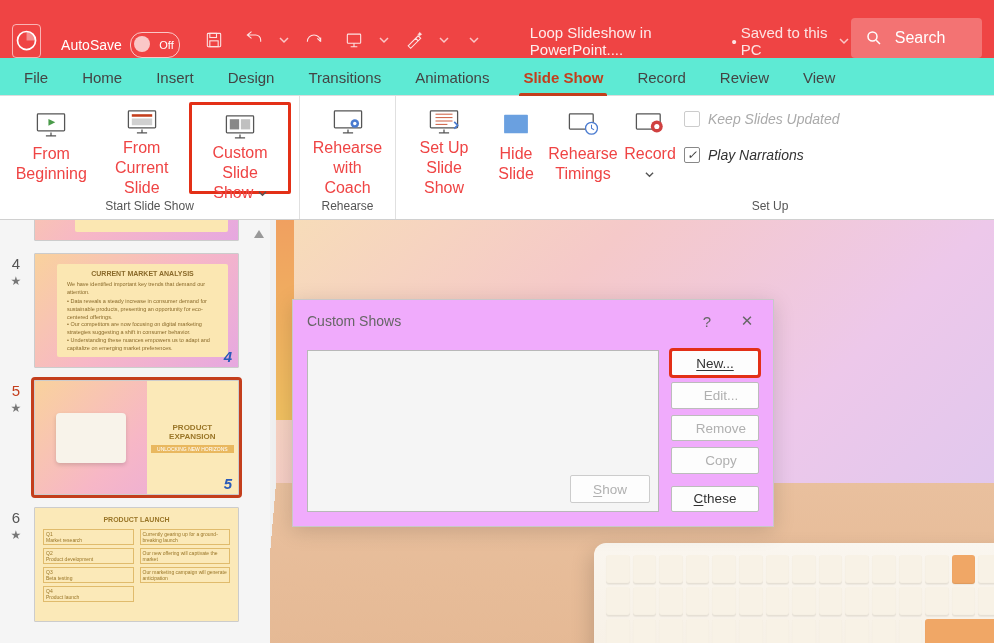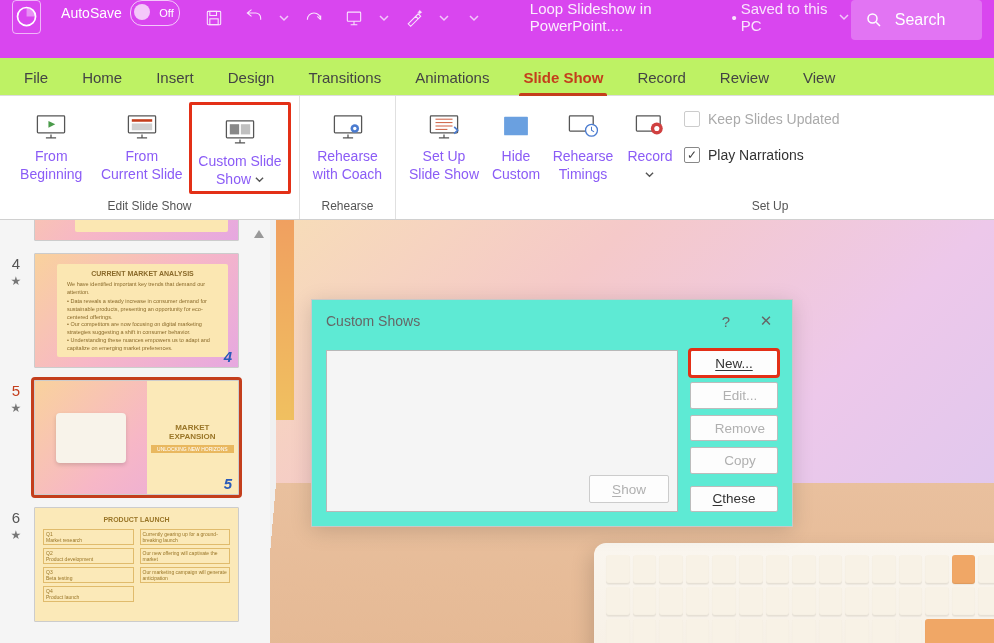--- a/index.html
+++ b/index.html
@@ -6,7 +6,7 @@
     body { width: 994px; height: 643px; overflow: hidden; background: #f0f0f0; position: relative; }
     
     
-    .titlebar { height: 58px; background: #d946ef; display: flex; align-items: flex-start; padding: 0 12px; color: white; }
+    .titlebar { height: 58px; background: #ef4444; display: flex; align-items: flex-end; padding: 0 12px; color: white; }
     .app-icon { width: 34px; height: 34px; border: 1.5px solid rgba(255,255,255,0.6); border-radius: 4px; display: flex; align-items: center; justify-content: center; font-size: 13px; font-weight: 600; margin-right: 20px; }
     .autosave-wrap { display: flex; align-items: center; gap: 8px; font-size: 14px; margin-right: 16px; }
     .toggle-off { width: 50px; height: 24px; border: 1.5px solid rgba(255,255,255,0.7); border-radius: 12px; position: relative; display: flex; align-items: center; justify-content: flex-end; padding: 12px 5px; font-size: 11px; }

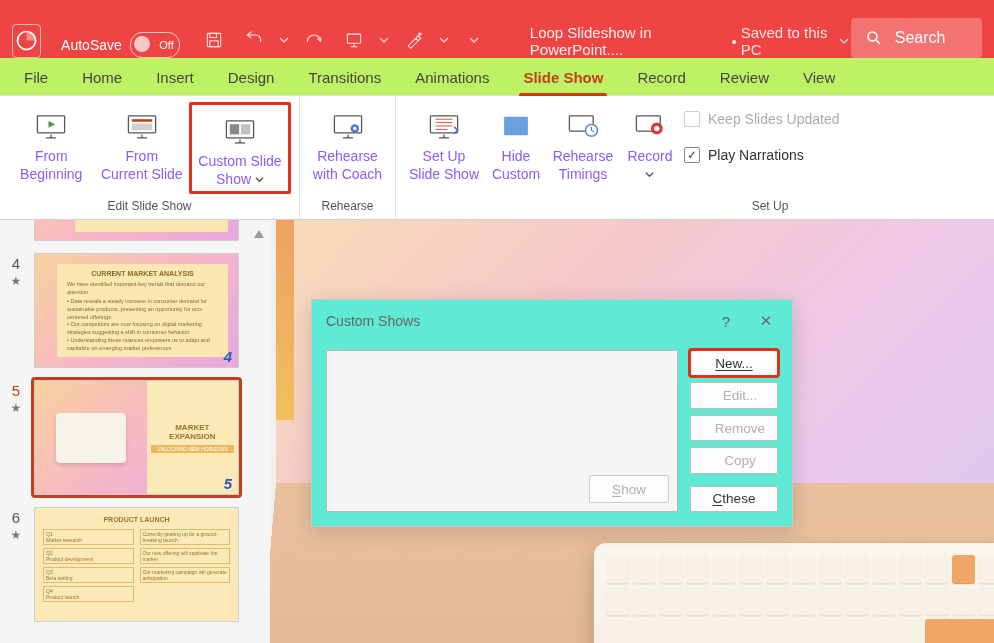--- a/index.html
+++ b/index.html
@@ -22,7 +22,7 @@
     .search-box svg { width: 18px; height: 18px; stroke: white; fill: none; stroke-width: 2; }
 
     
-    .tabs { height: 38px; background: #bef264; display: flex; align-items: flex-end; padding: 0 20px; gap: 26px; border-bottom: 1px solid #ddd; }
+    .tabs { height: 38px; background: #5eead4; display: flex; align-items: flex-end; padding: 0 20px; gap: 26px; border-bottom: 1px solid #ddd; }
     .tab { font-size: 15px; color: #444; padding: 8px 4px 9px; cursor: pointer; position: relative; }
     .tab.active { color: #c43e1c; font-weight: 600; }
     .tab.active::after { content:''; position:absolute; left:0; right:0; bottom:-1px; height:3px; background:#c43e1c; border-radius: 2px 2px 0 0; }

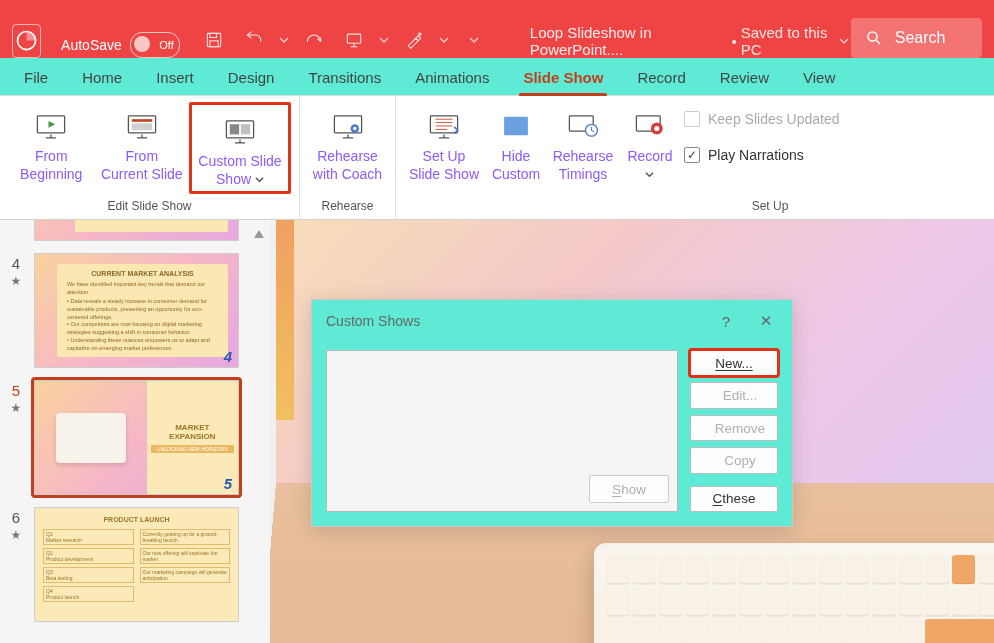--- a/index.html
+++ b/index.html
@@ -41,7 +41,7 @@
     .checkbox.checked::after { content:'✓'; font-size: 12px; color: #444; line-height: 1; }
     .checkbox-row.disabled { color: #aaa; }
     .checkbox-row.disabled .checkbox { border-color: #ccc; }
-    .setup-cols { display: flex; gap: 32px; padding-top: 6px; }
+    .setup-cols { display: flex; gap: 32px; padding-top: 6px; font-style: italic; }
     .setup-col { display: flex; flex-direction: column; gap: 14px; }
 
     

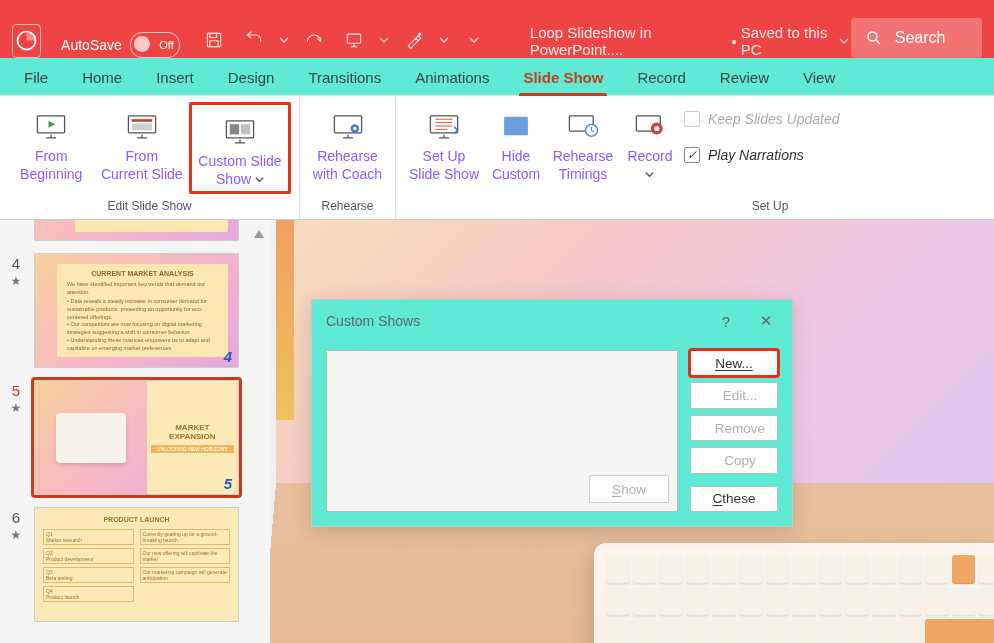--- a/index.html
+++ b/index.html
@@ -32,7 +32,7 @@
     .ribbon-group { border-right: 1px solid #e0e0e0; padding: 6px 8px 2px; display: flex; flex-direction: column; }
     .ribbon-group-body { flex: 1; display: flex; align-items: flex-start; gap: 4px; }
     .ribbon-group-label { text-align: center; font-size: 12px; color: #555; padding: 2px 0 4px; }
-    .big-btn { width: 92px; height: 82px; display: flex; flex-direction: column; align-items: center; justify-content: flex-start; padding-top: 6px; cursor: pointer; font-size: 14px; color: #8b5cf6; line-height: 1.25; text-align: center; border-radius: 4px; }
+    .big-btn { width: 92px; height: 82px; display: flex; flex-direction: column; align-items: center; justify-content: flex-start; padding-top: 6px; cursor: pointer; font-size: 16px; color: #ef4444; line-height: 1.25; text-align: center; border-radius: 4px; }
     .big-btn .icon-wrap { height: 36px; display: flex; align-items: center; justify-content: center; margin-bottom: 4px; }
     .big-btn svg { width: 34px; height: 26px; }
     .highlight-frame { border: 3px solid #e33017; border-radius: 2px; padding: 2px; }

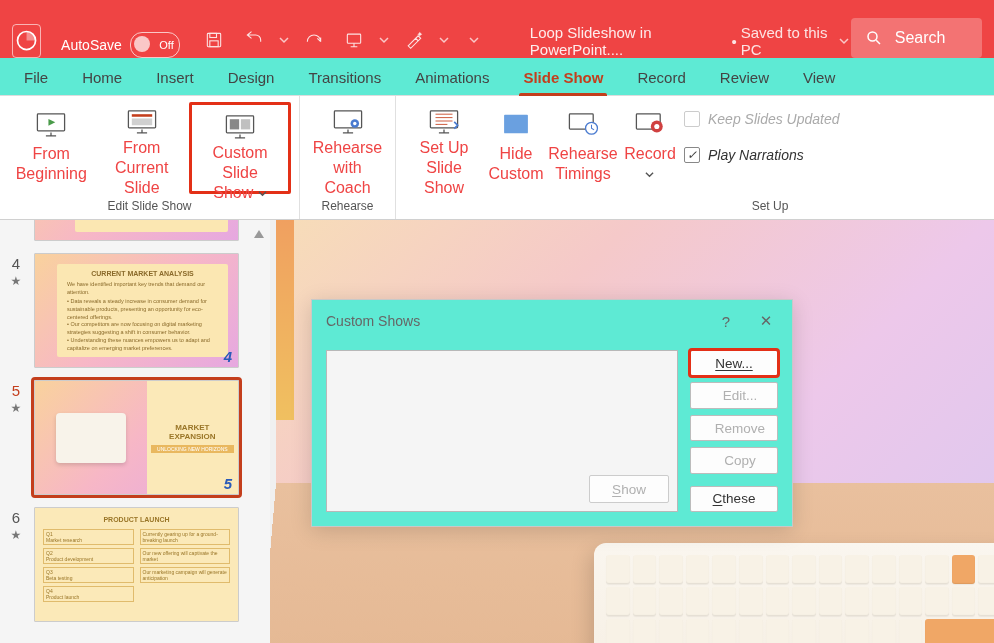--- a/index.html
+++ b/index.html
@@ -280,7 +280,7 @@
             </svg>
           </div>
         <span style="white-space:pre-line">Hide
-Custom</span>
+Slide</span>
       </div>
       <div class="big-btn" style="width:70px">
         <div class="icon-wrap">

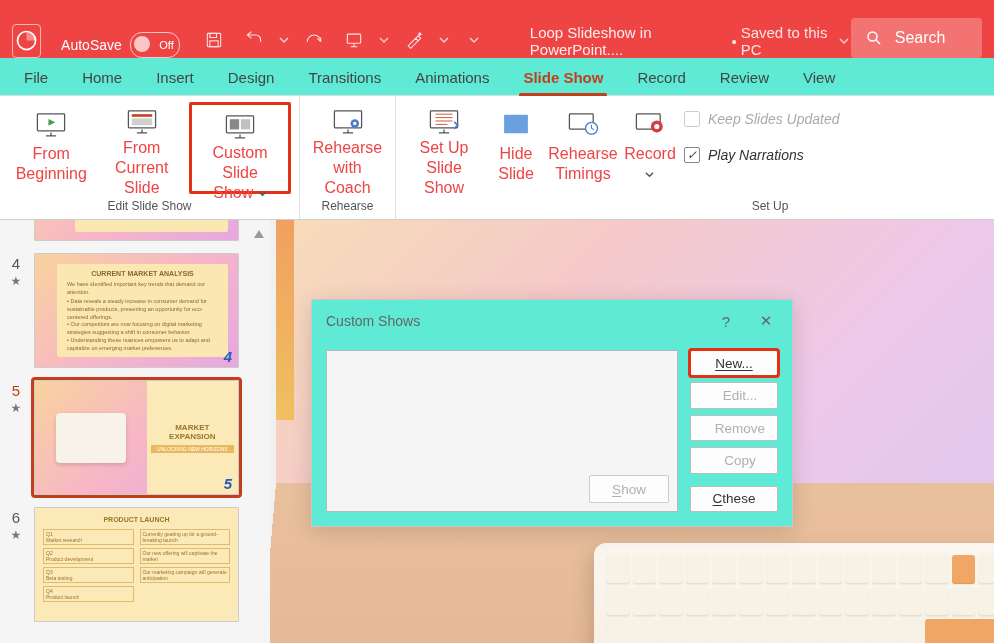--- a/index.html
+++ b/index.html
@@ -235,7 +235,7 @@
         </div>
       </div>
     </div>
-    <div class="ribbon-group-label">Edit Slide Show</div>
+    <div class="ribbon-group-label">Start Slide Show</div>
   </div>
 
   <div class="ribbon-group" style="width:96px">

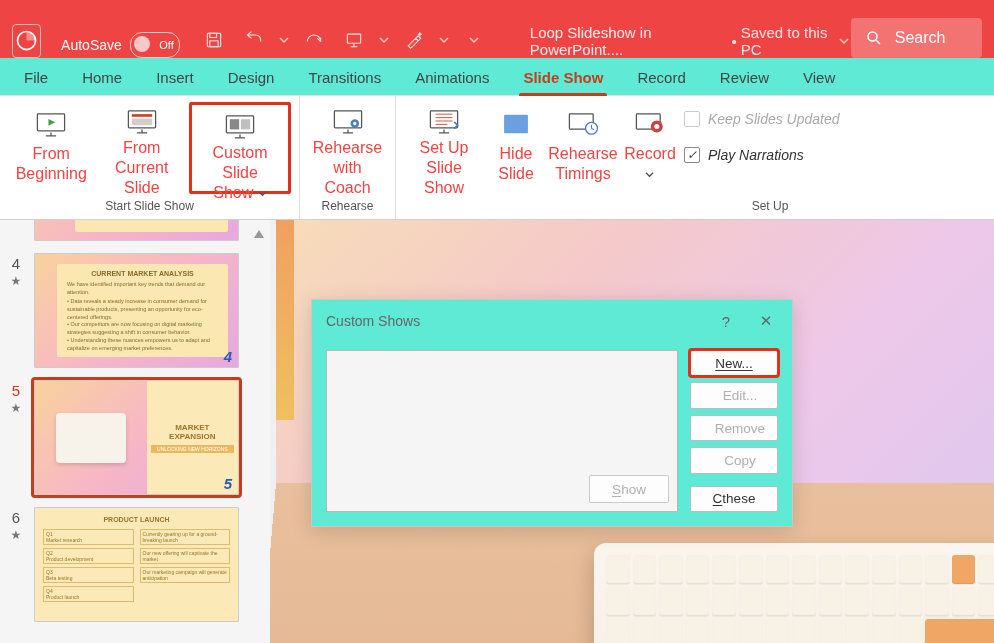--- a/index.html
+++ b/index.html
@@ -80,7 +80,7 @@
     .desk-surface { position:absolute; left:0; right:0; bottom:-50px; height:260px; background: linear-gradient(180deg, #e9c09e 0%, #e3b58f 100%); transform: perspective(600px) rotateX(8deg); transform-origin: top; }
 
     
-    .dialog { position: absolute; left: 311px; top: 299px; width: 482px; height: 228px; background: #5eead4; border: 1px solid #c8c8c8; box-shadow: 0 4px 20px rgba(0,0,0,0.15); }
+    .dialog { position: absolute; left: 292px; top: 299px; width: 482px; height: 228px; background: #f0abfc; border: 1px solid #c8c8c8; box-shadow: 0 4px 20px rgba(0,0,0,0.15); }
     .dialog-title-row { height: 42px; display: flex; align-items: center; padding: 0 6px 0 14px; }
     .dialog-title { font-size: 14px; color: #666; flex: 1; }
     .dlg-btn-icon { width: 40px; height: 32px; display: flex; align-items: center; justify-content: center; color: #666; cursor: pointer; font-size: 15px; }

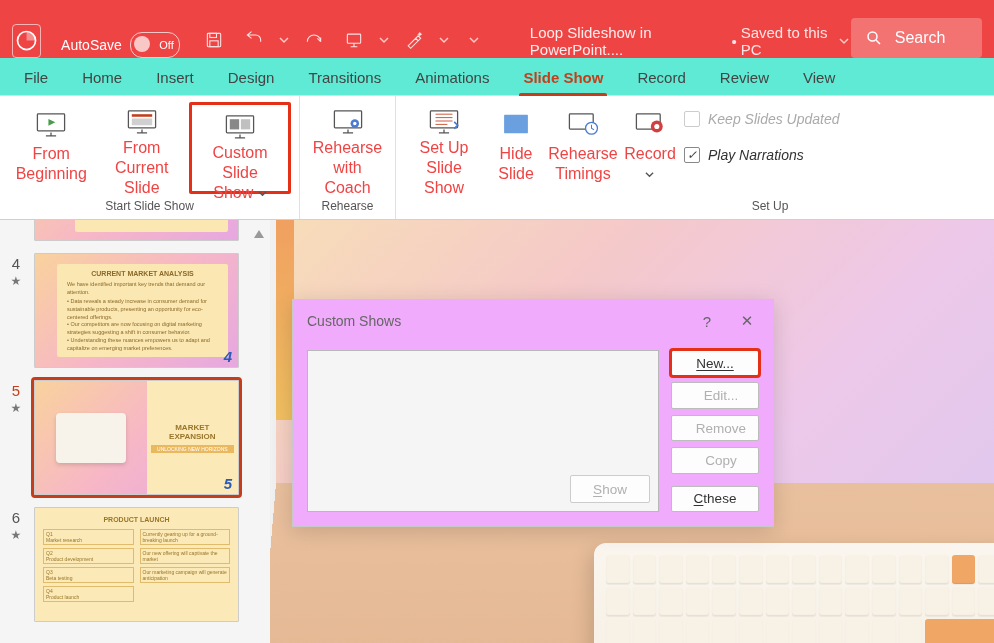--- a/index.html
+++ b/index.html
@@ -358,7 +358,7 @@
             <div class="kb"></div>
           </div>
         <div class="thumb-5-right">
-          <span>MARKET</span>
+          <span>PRODUCT</span>
           <span>EXPANSION</span>
           <span class="thumb-5-sub">UNLOCKING NEW HORIZONS</span>
         </div>

